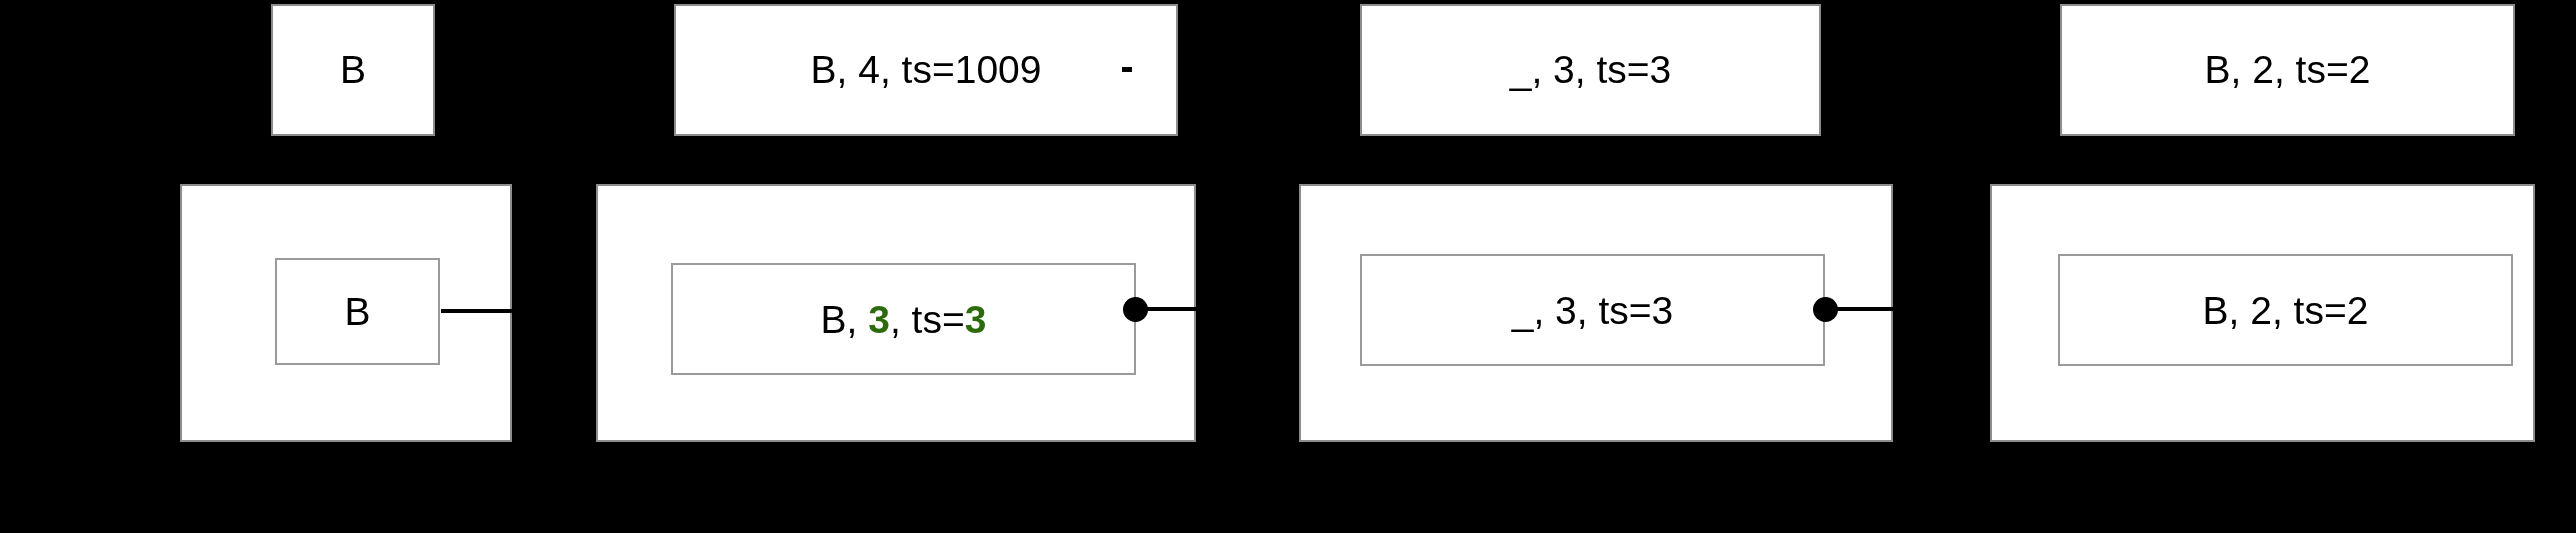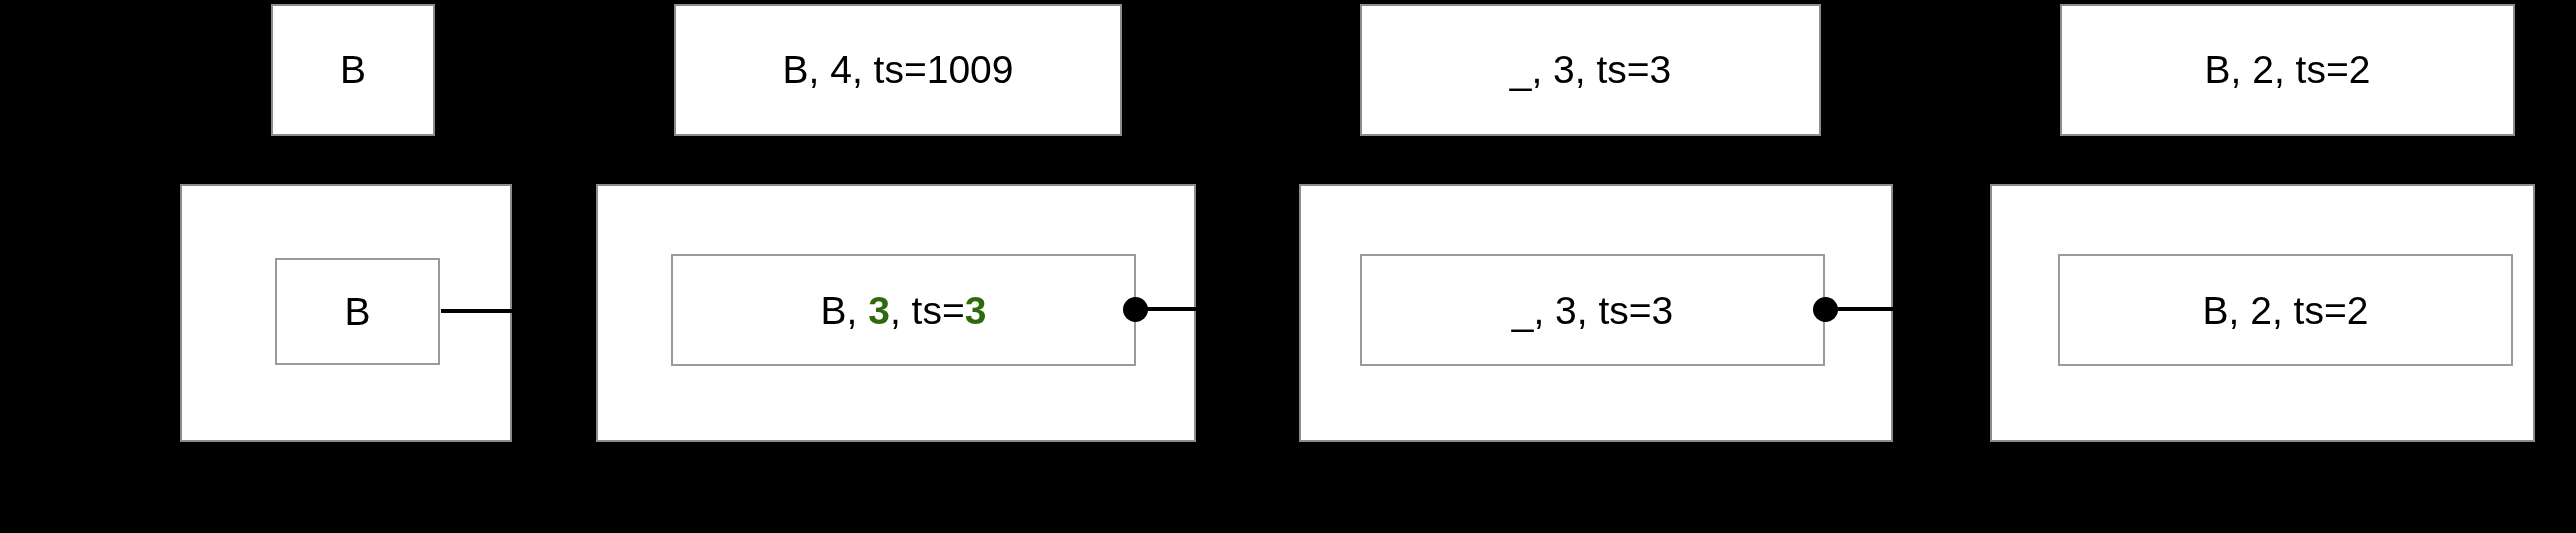--- a/index.html
+++ b/index.html
@@ -84,7 +84,7 @@
     </div>
     <div class="stub" style="left:436px; top:67px;"></div>
 
-    <div class="box" style="left:674px; top:3.9px; width:448px; height:132px;">
+    <div class="box" style="left:674px; top:3.9px; width:504px; height:132px;">
       <span class="label">B, 4, ts=1009</span>
     </div>
     <div class="stub" style="left:1122px; top:67px;"></div>

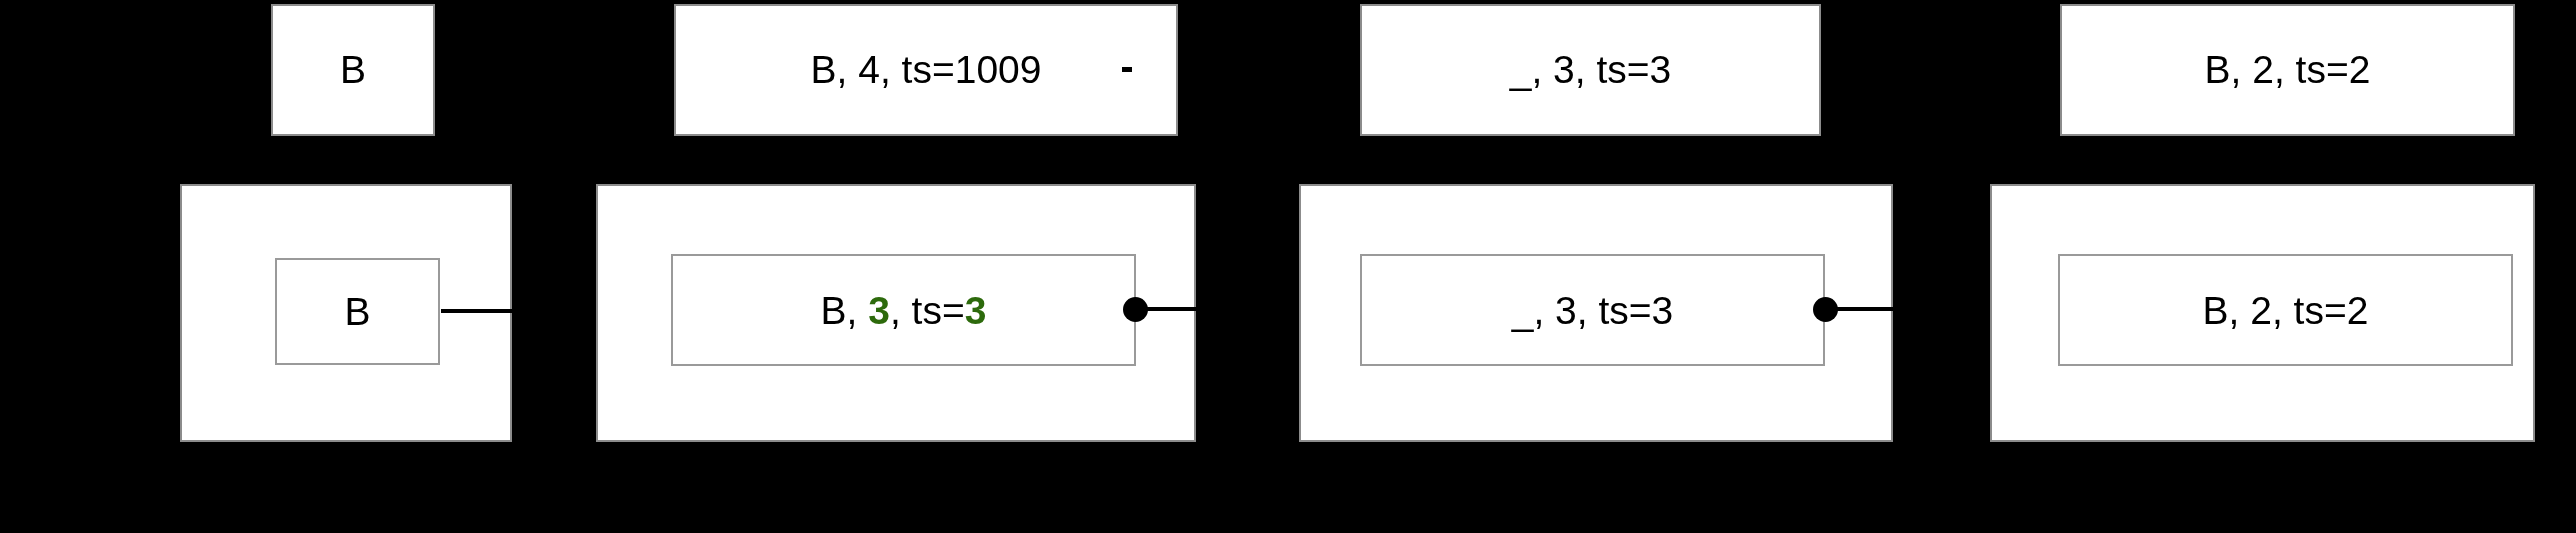--- a/index.html
+++ b/index.html
@@ -110,7 +110,7 @@
     <div class="arrowhead" style="left:611px; top:296px;"></div>
 
     <div class="box outer" style="left:596px; top:184px; width:600px; height:258px;"></div>
-    <div class="box inner" style="left:671px; top:254px; width:465px; height:112px;">
+    <div class="box inner" style="left:671px; top:263px; width:465px; height:112px;">
       <span class="label"><span><span>B, </span><span class="hl">3</span><span>, ts=</span><span class="hl">3</span></span></span>
     </div>
     <div class="dot" style="left:1123px; top:297px;"></div>

